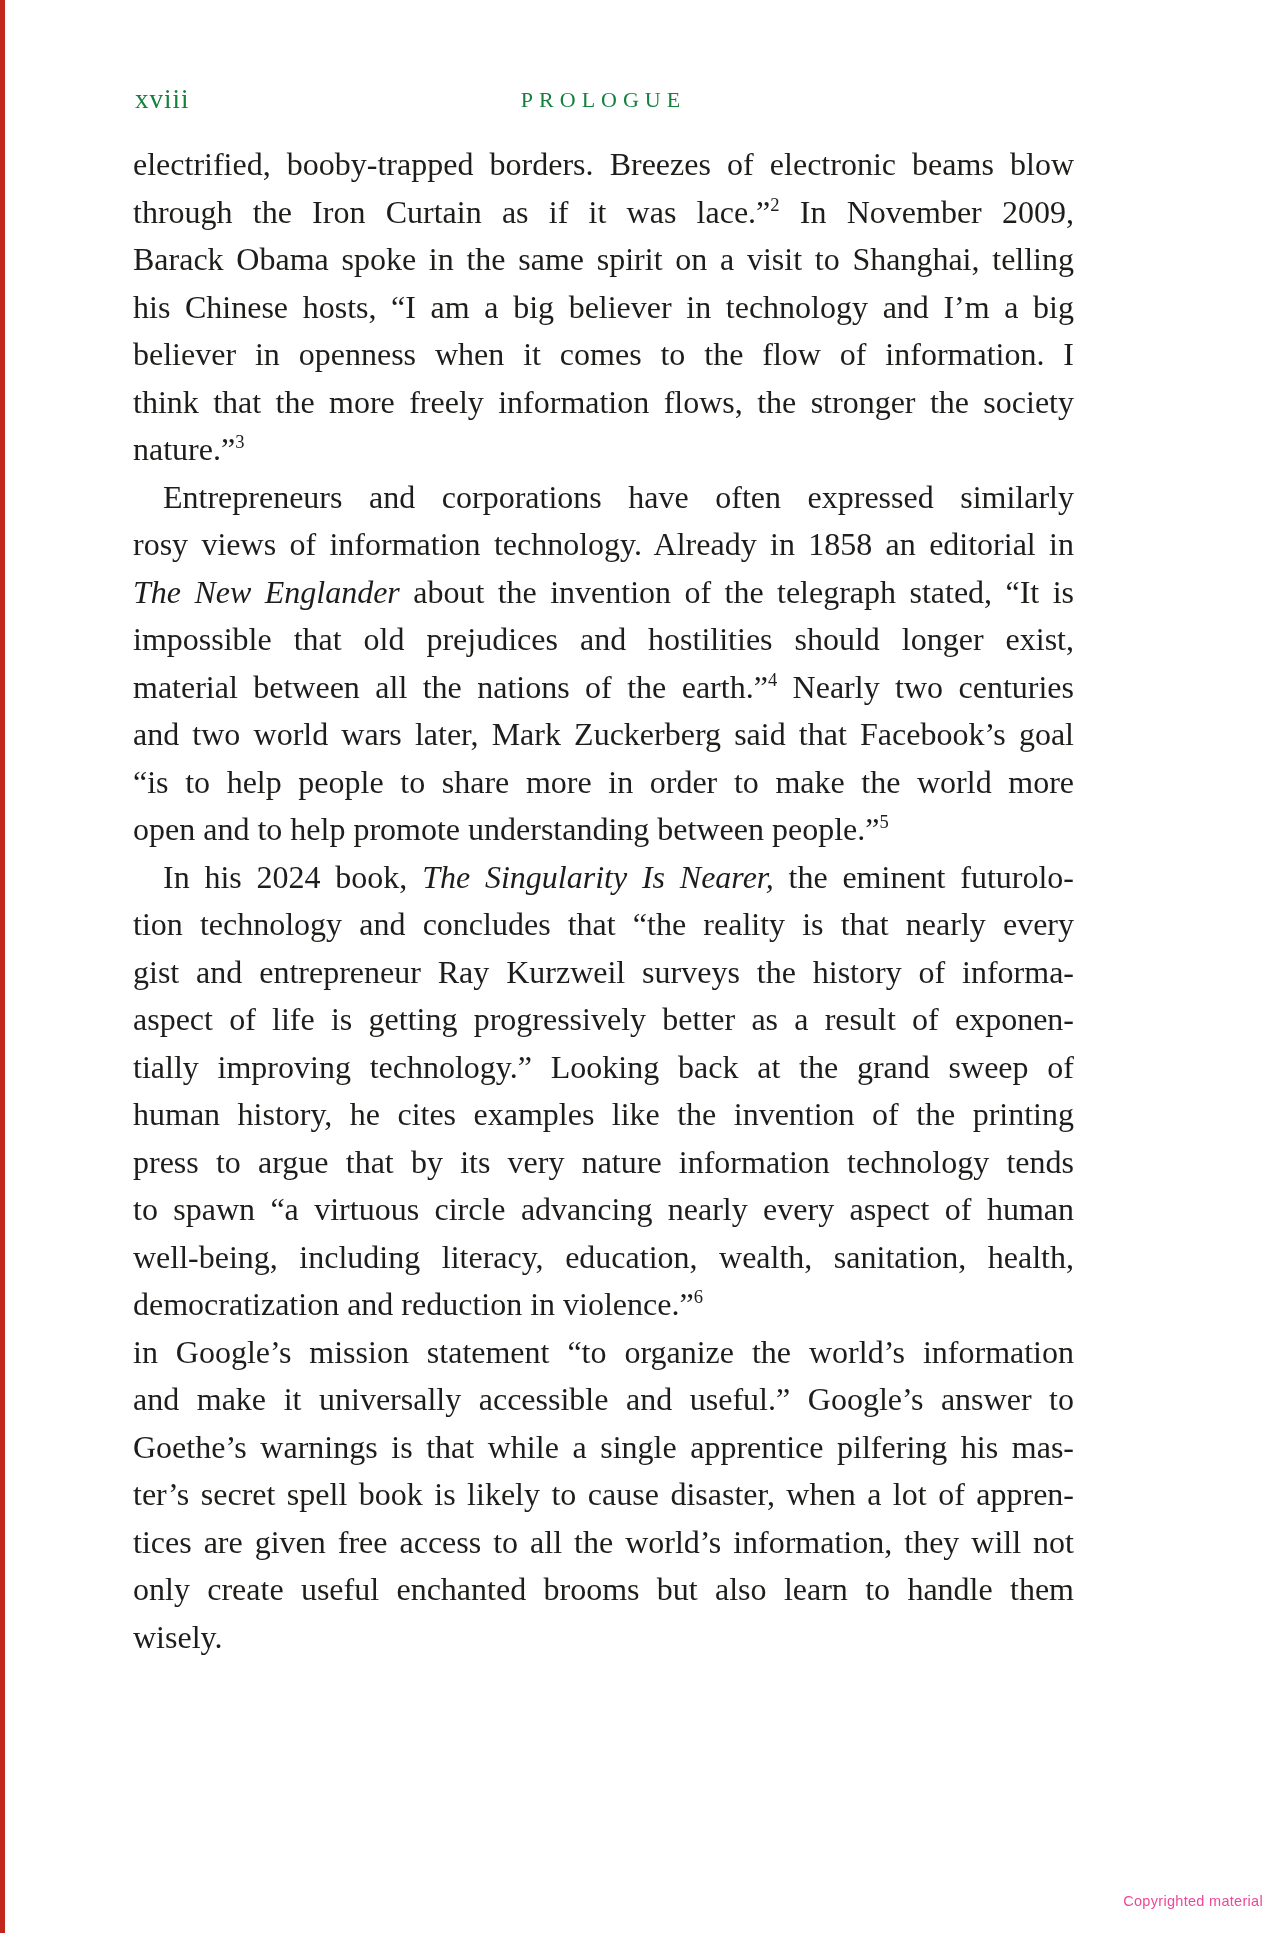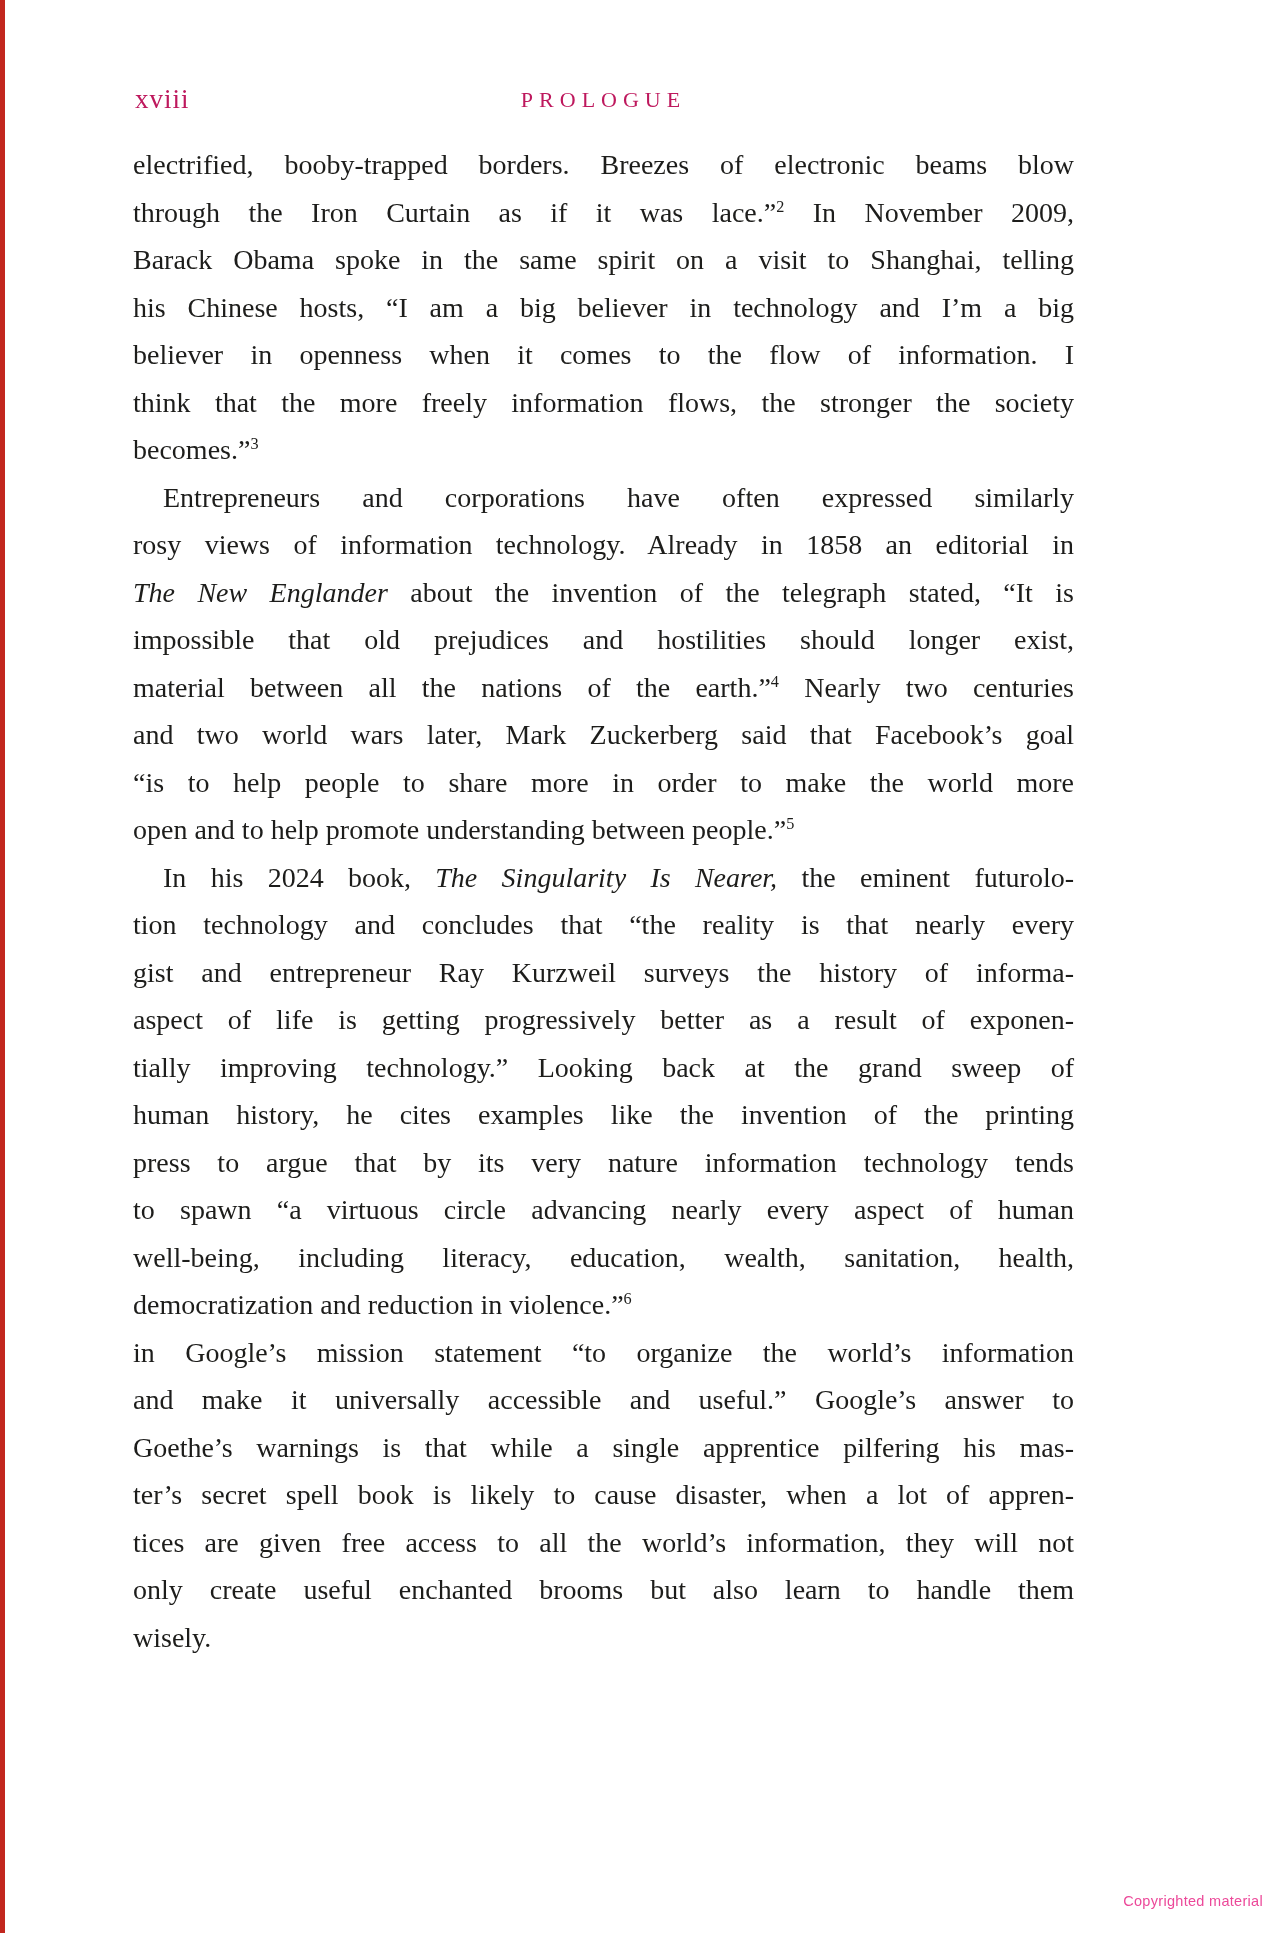--- a/index.html
+++ b/index.html
@@ -22,7 +22,7 @@
     top: 84px;
     width: 941px;
     height: 34px;
-    color: #be185d;
+    color: #15803d;
   }
   .page-number {
     position: absolute;

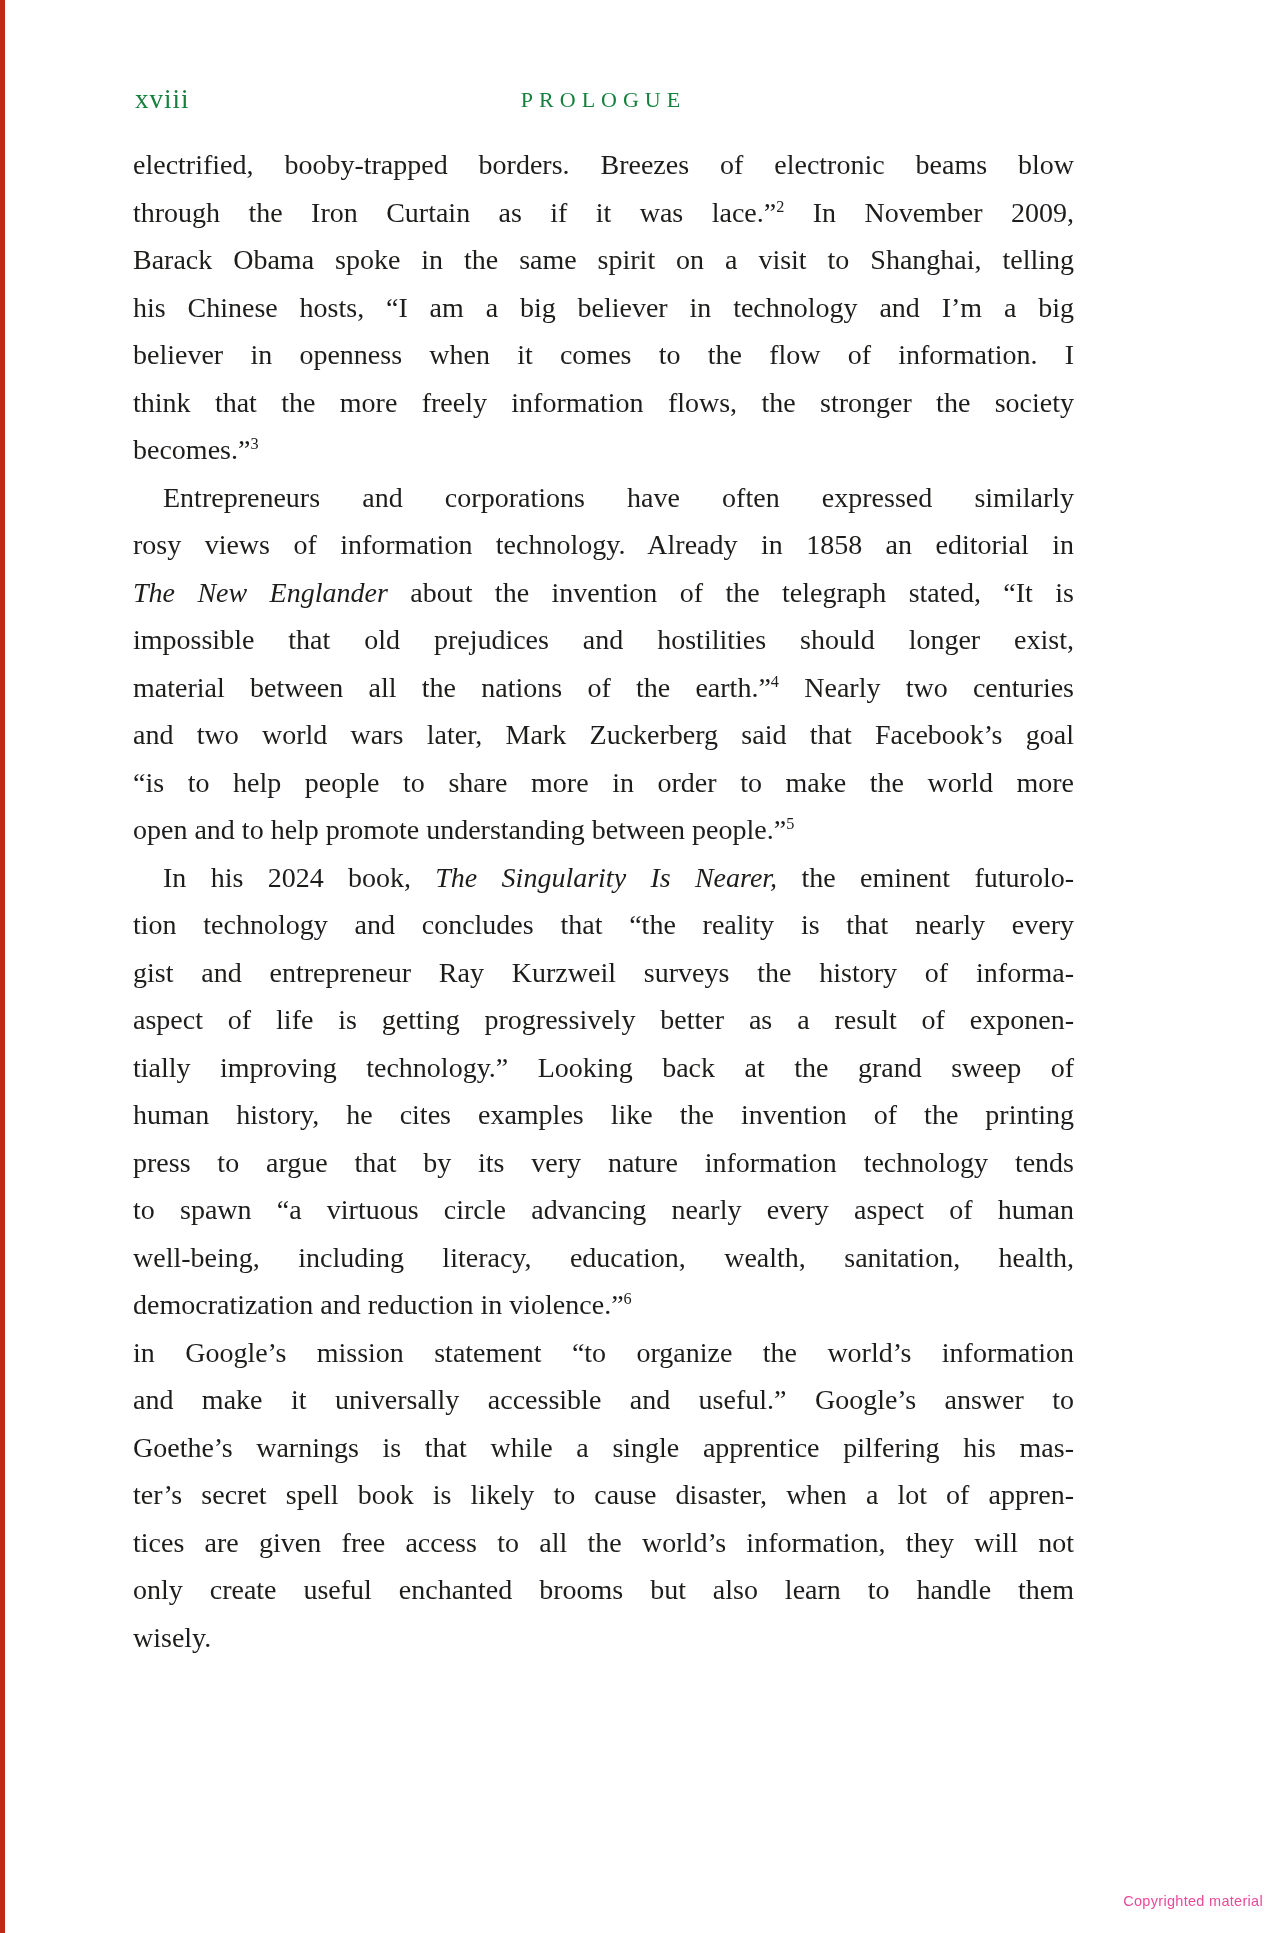--- a/index.html
+++ b/index.html
@@ -42,7 +42,7 @@
     left: 133px;
     top: 141px;
     width: 941px;
-    font-size: 28px;
+    font-size: 32px;
     line-height: 47.5px;
     color: #1d1d1b;
   }

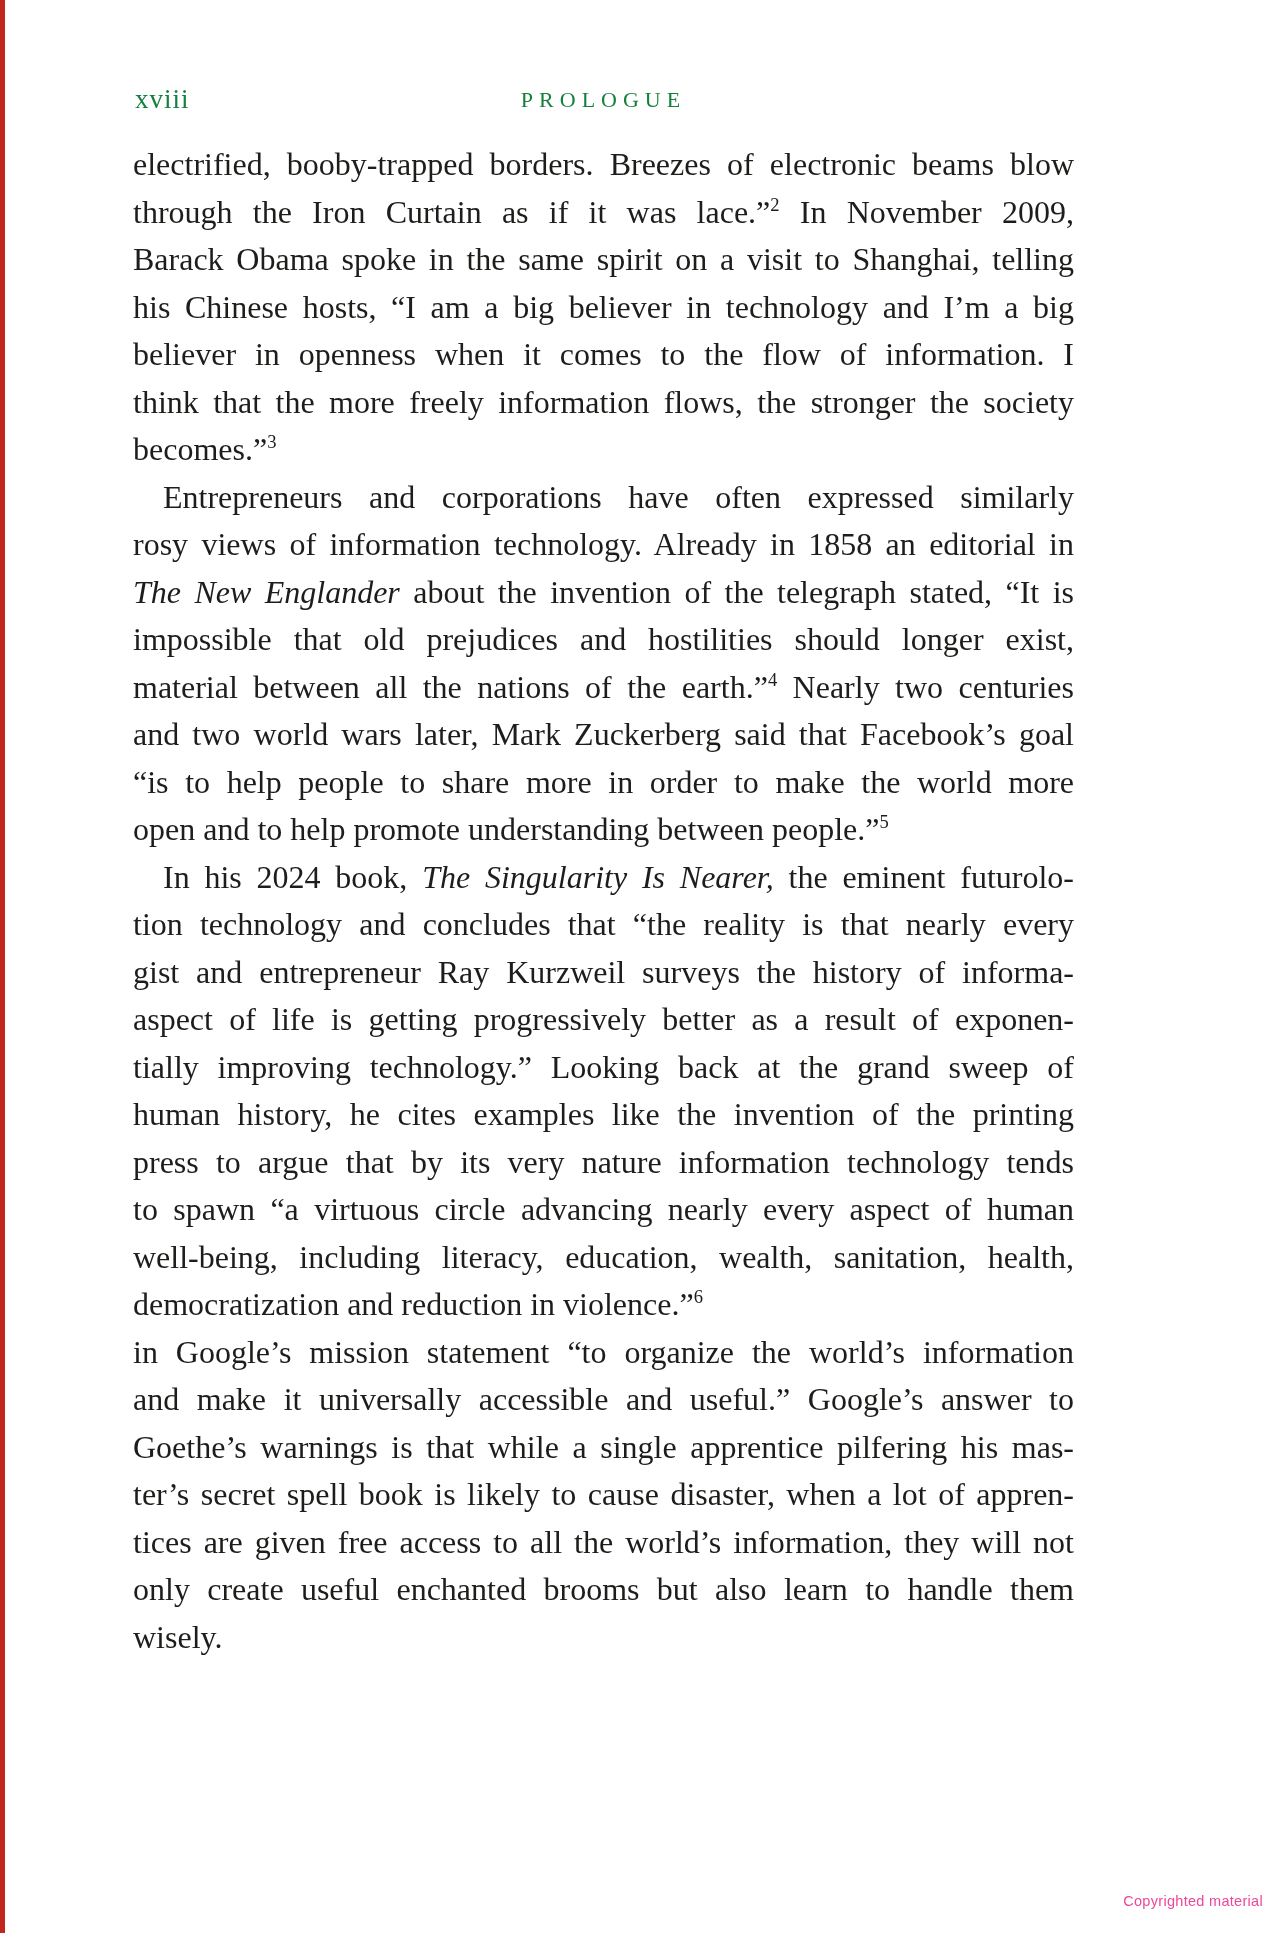--- a/index.html
+++ b/index.html
@@ -82,7 +82,7 @@
     <div class="line just"><span>his Chinese hosts, “I am a big believer in technology and I’m a big</span></div>
     <div class="line just"><span>believer in openness when it comes to the flow of information. I</span></div>
     <div class="line just"><span>think that the more freely information flows, the stronger the society</span></div>
-    <div class="line"><span>becomes.”</span><span class="sup">3</span></div>
+    <div class="line"><span>nature.”</span><span class="sup">3</span></div>
     <div class="line just indent"><span>Entrepreneurs and corporations have often expressed similarly</span></div>
     <div class="line just"><span>rosy views of information technology. Already in 1858 an editorial in</span></div>
     <div class="line just"><span class="it">The New Englander</span><span> about the invention of the telegraph stated, “It is</span></div>

